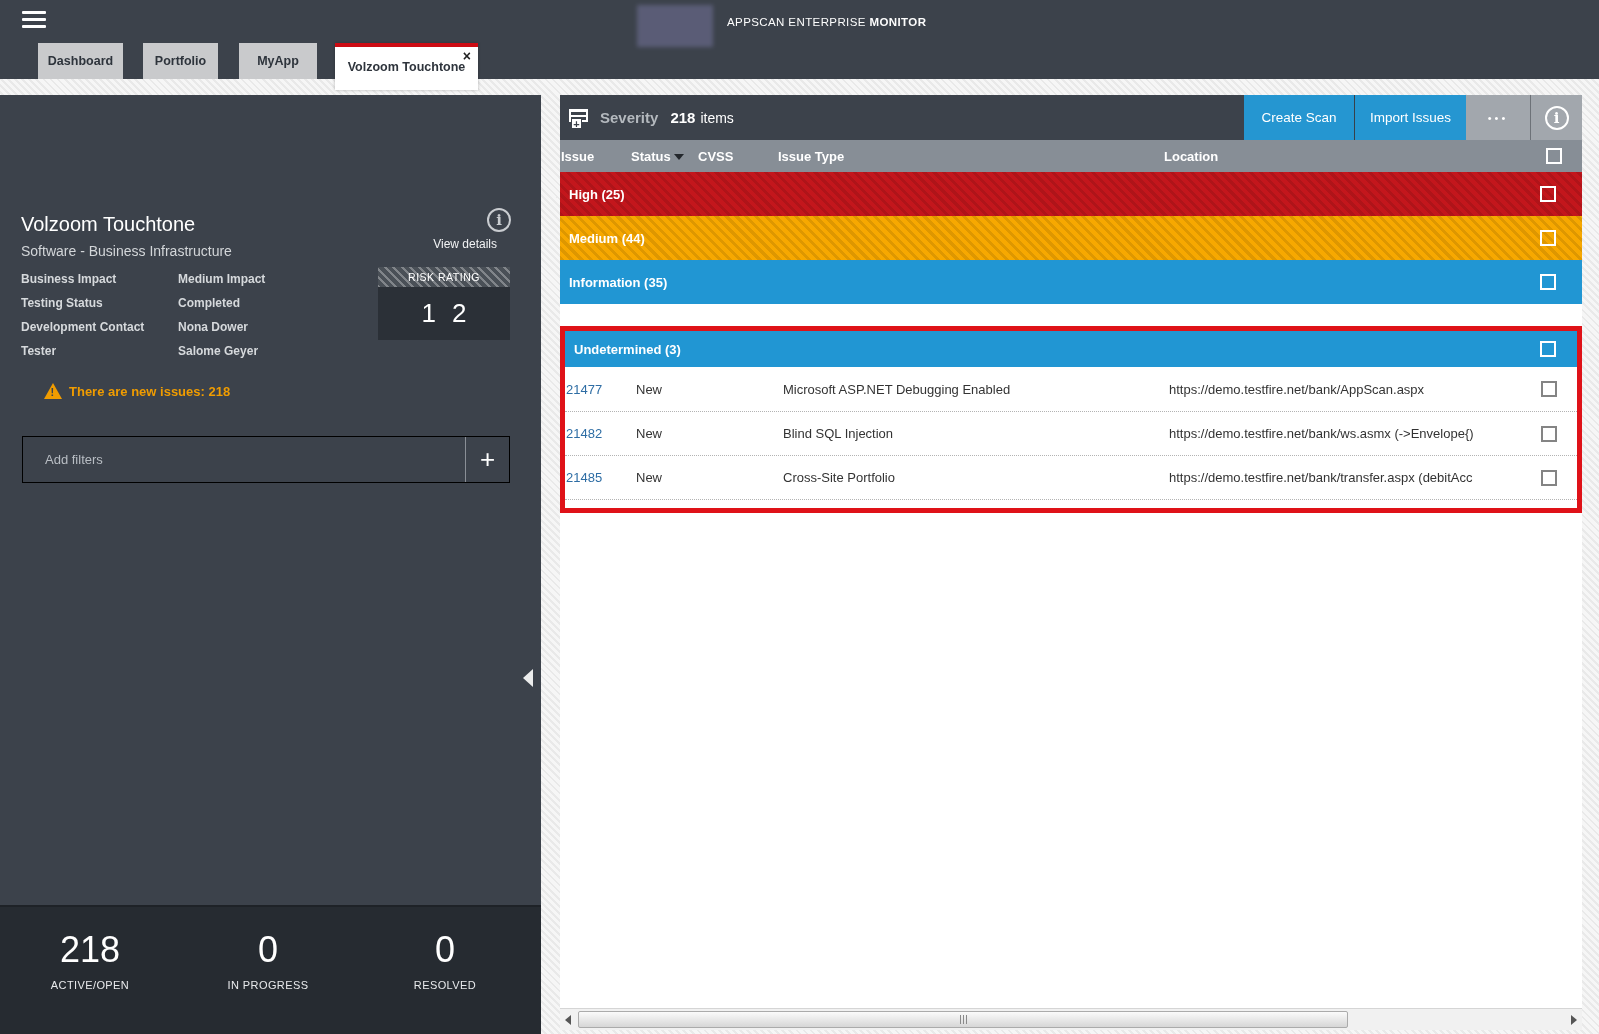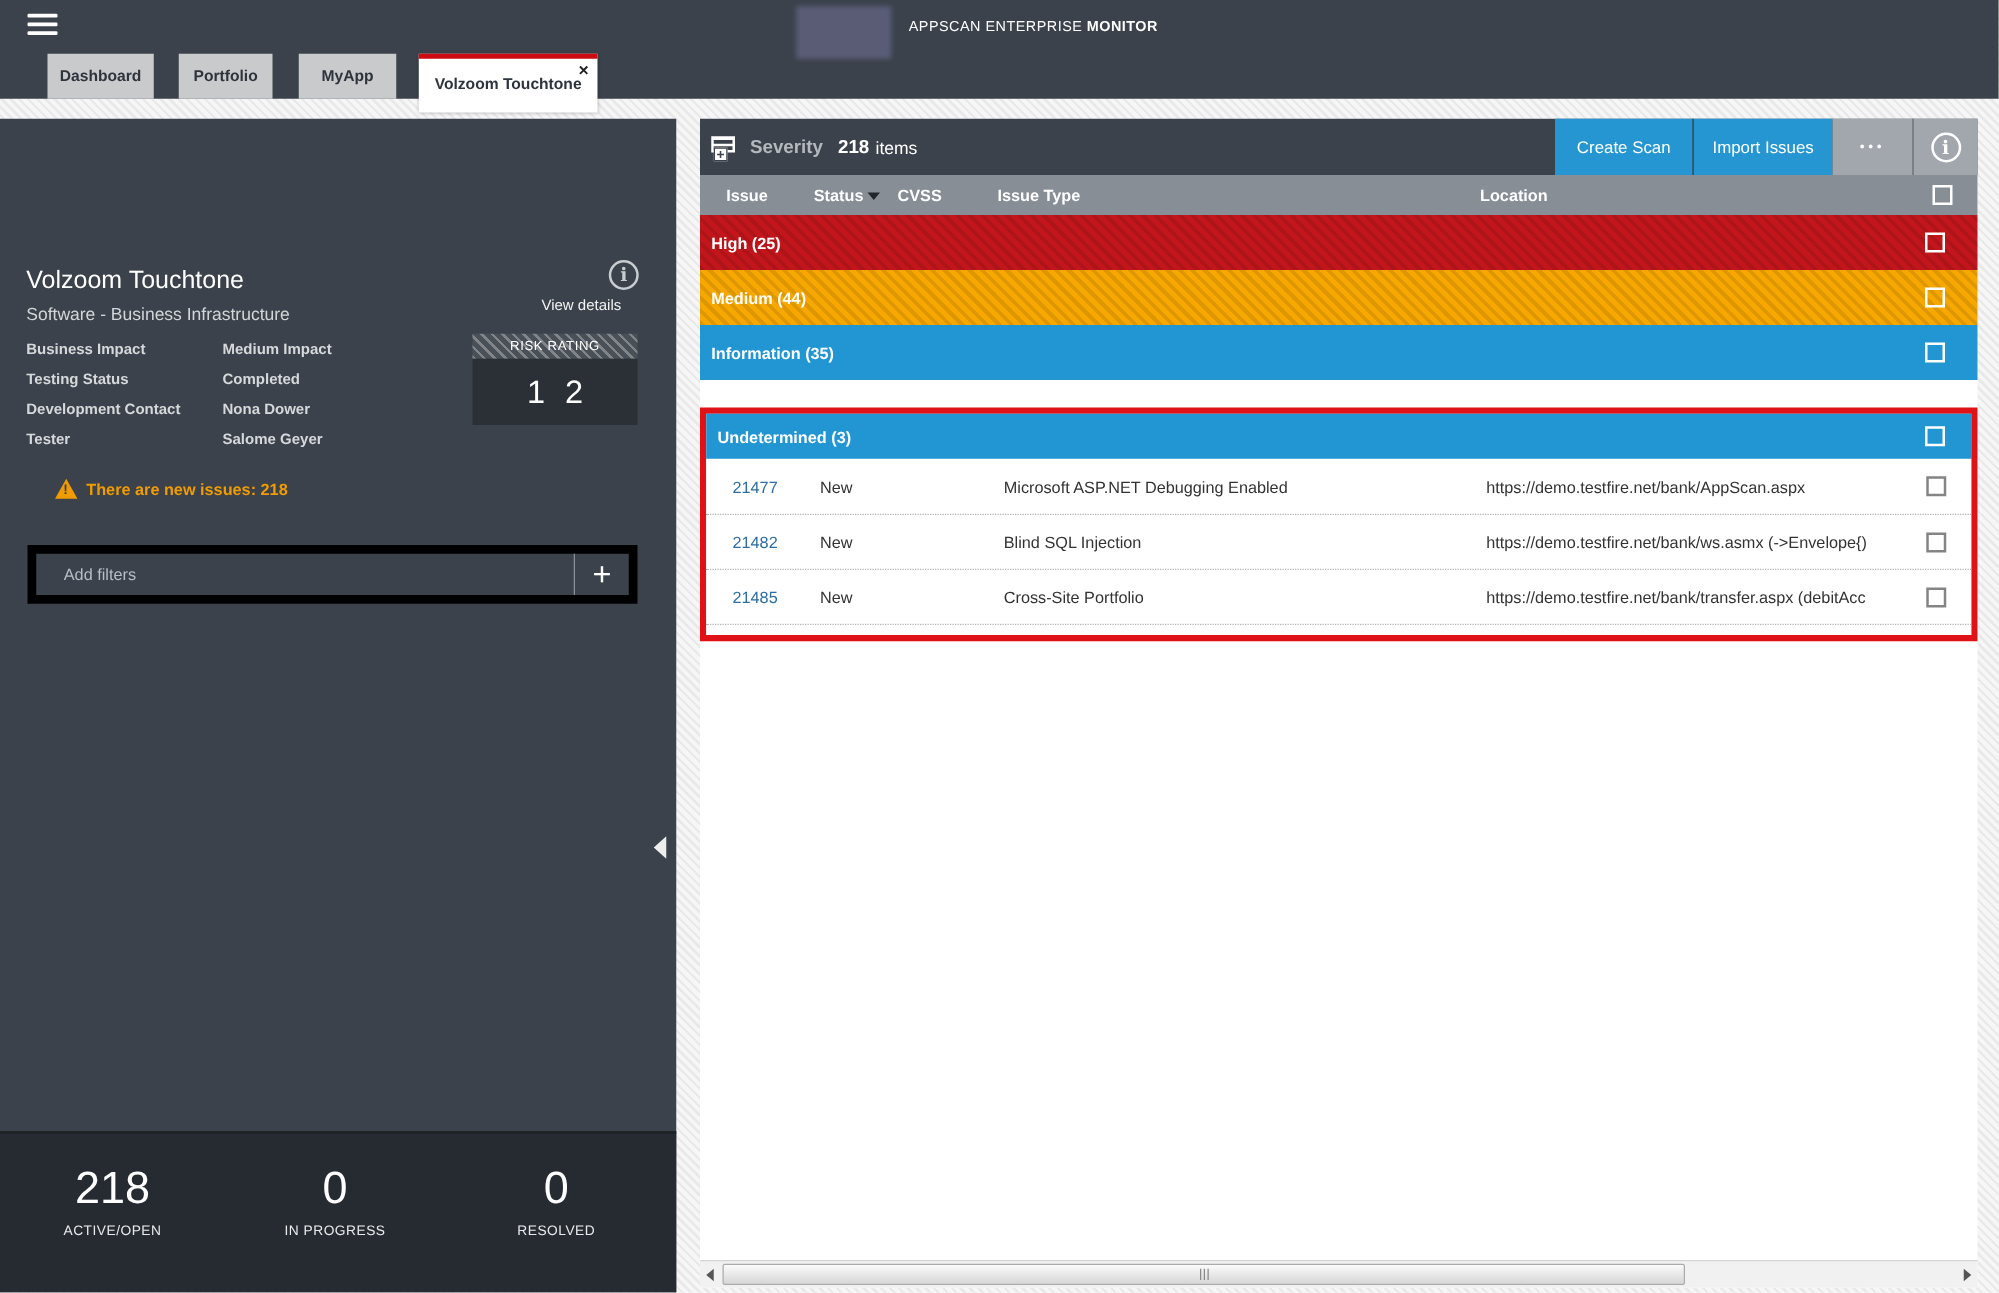--- a/index.html
+++ b/index.html
@@ -93,7 +93,7 @@
     color:#fff; font-family:"DejaVu Serif",serif; font-weight:bold; font-size:15px; line-height:20px; text-align:center; }
 
   .grid-cols { display:grid; grid-template-columns:70px 67px 80px 386px 1fr 56px;
-    align-items:center; padding-left:21px; }
+    align-items:center; padding-left:1px; }
   .col-header { position:absolute; left:0; top:45px; width:1022px; height:32px; background:#878e96;
     color:#fff; font-size:13px; font-weight:bold; }
   .sort-caret { display:inline-block; width:0; height:0; border-left:5px solid transparent;

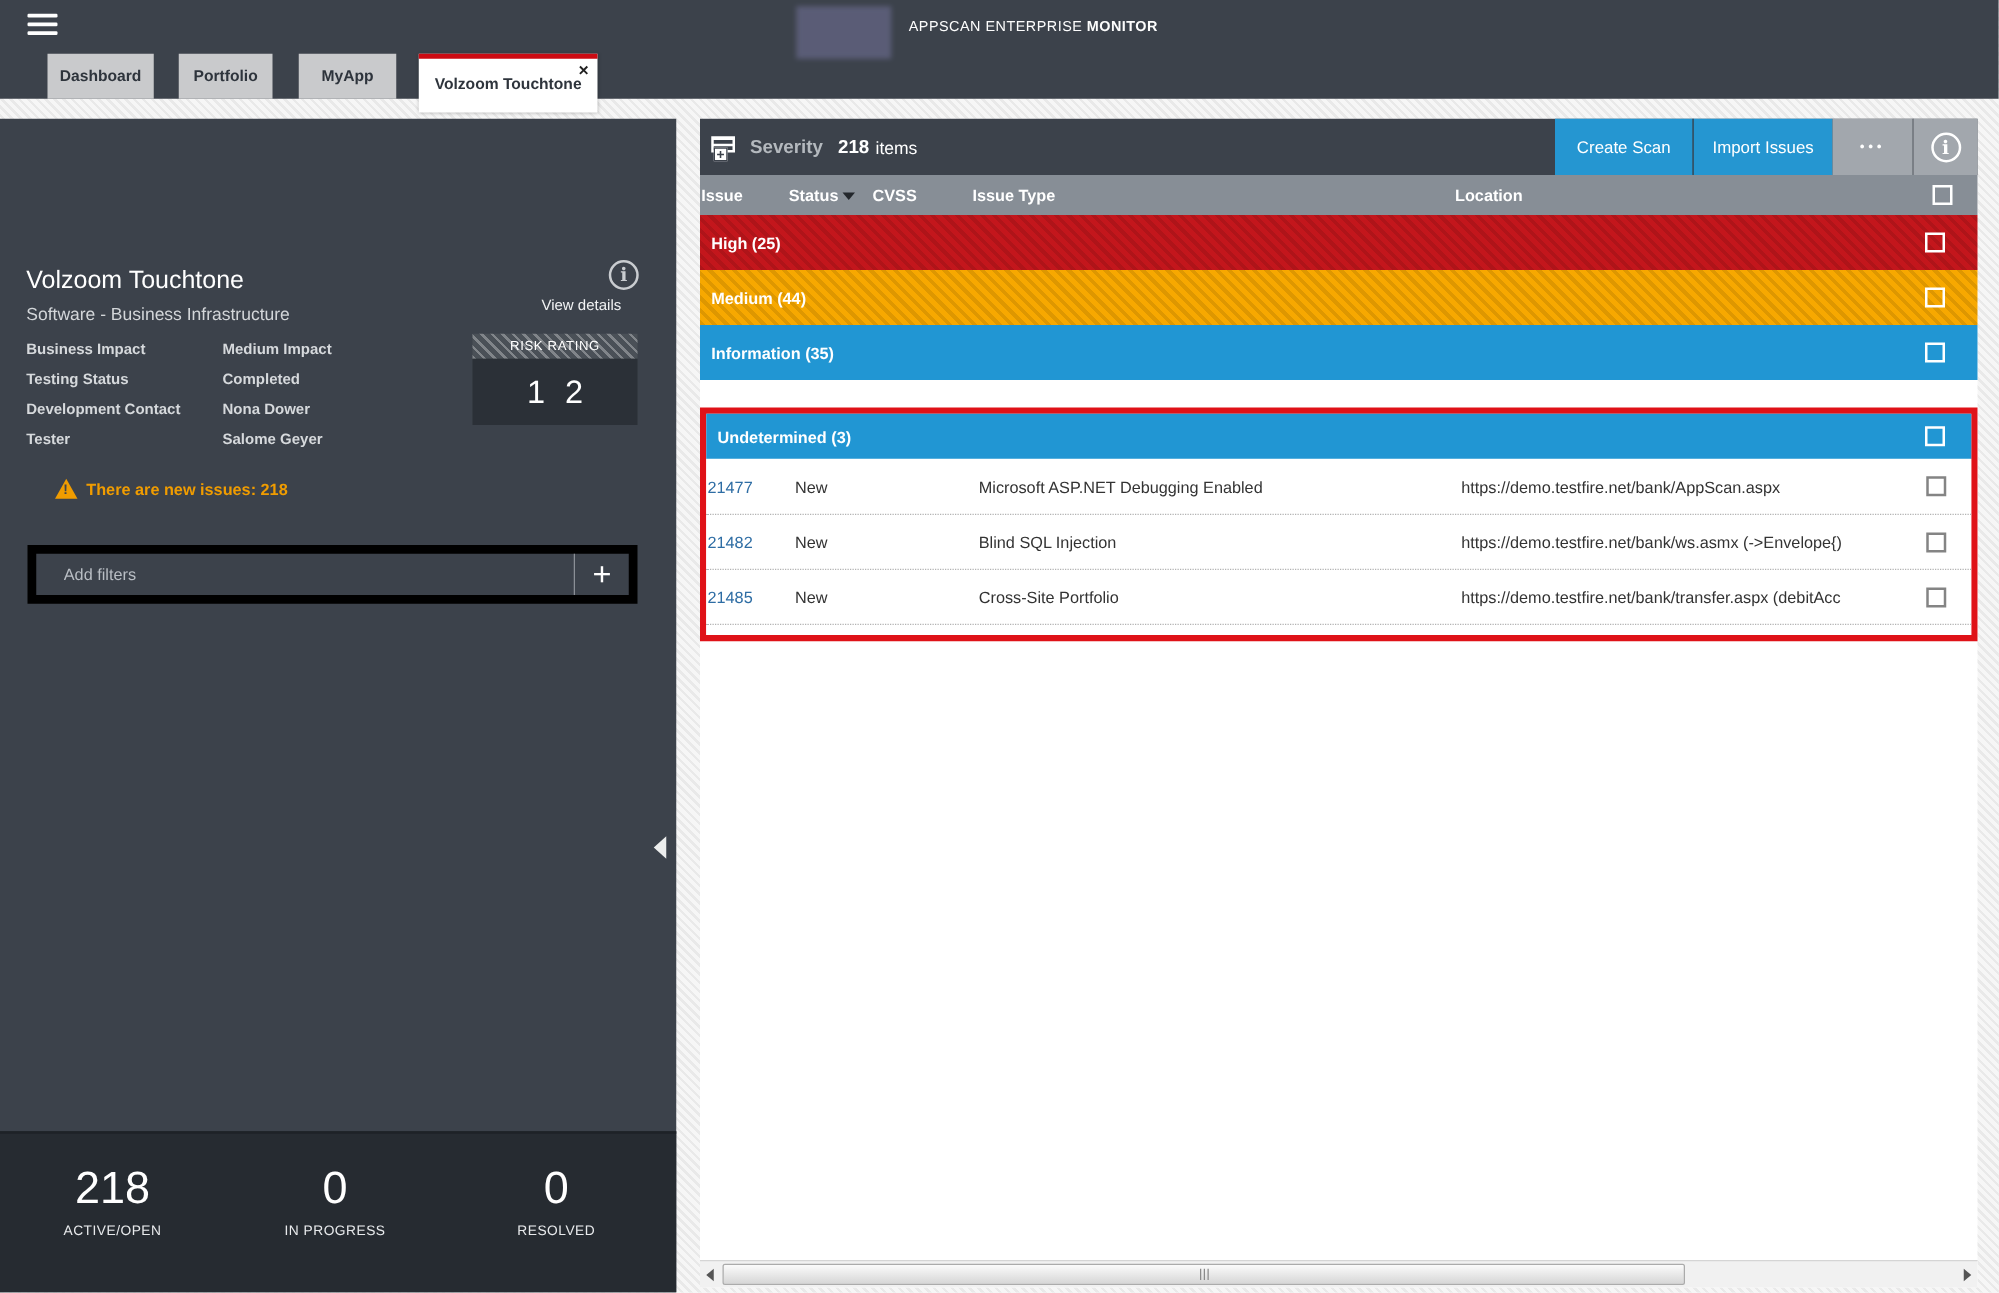--- a/index.html
+++ b/index.html
@@ -54,7 +54,7 @@
   .warn-tri:after { content:"!"; position:absolute; left:-2.5px; top:3px; color:#3c424b;
     font-size:11px; font-weight:bold; }
   .filterbox { position:absolute; left:22px; top:341px; width:488px; height:47px;
-    border:7px solid #000000; display:flex; }
+    border:1px solid #000000; display:flex; }
   .filterbox input { flex:1; background:transparent; border:none; outline:none;
     color:#cfd3d7; font-size:13px; padding-left:22px; font-family:"Liberation Sans",sans-serif; }
   .filterbox input::placeholder { color:#b9bec4; }

